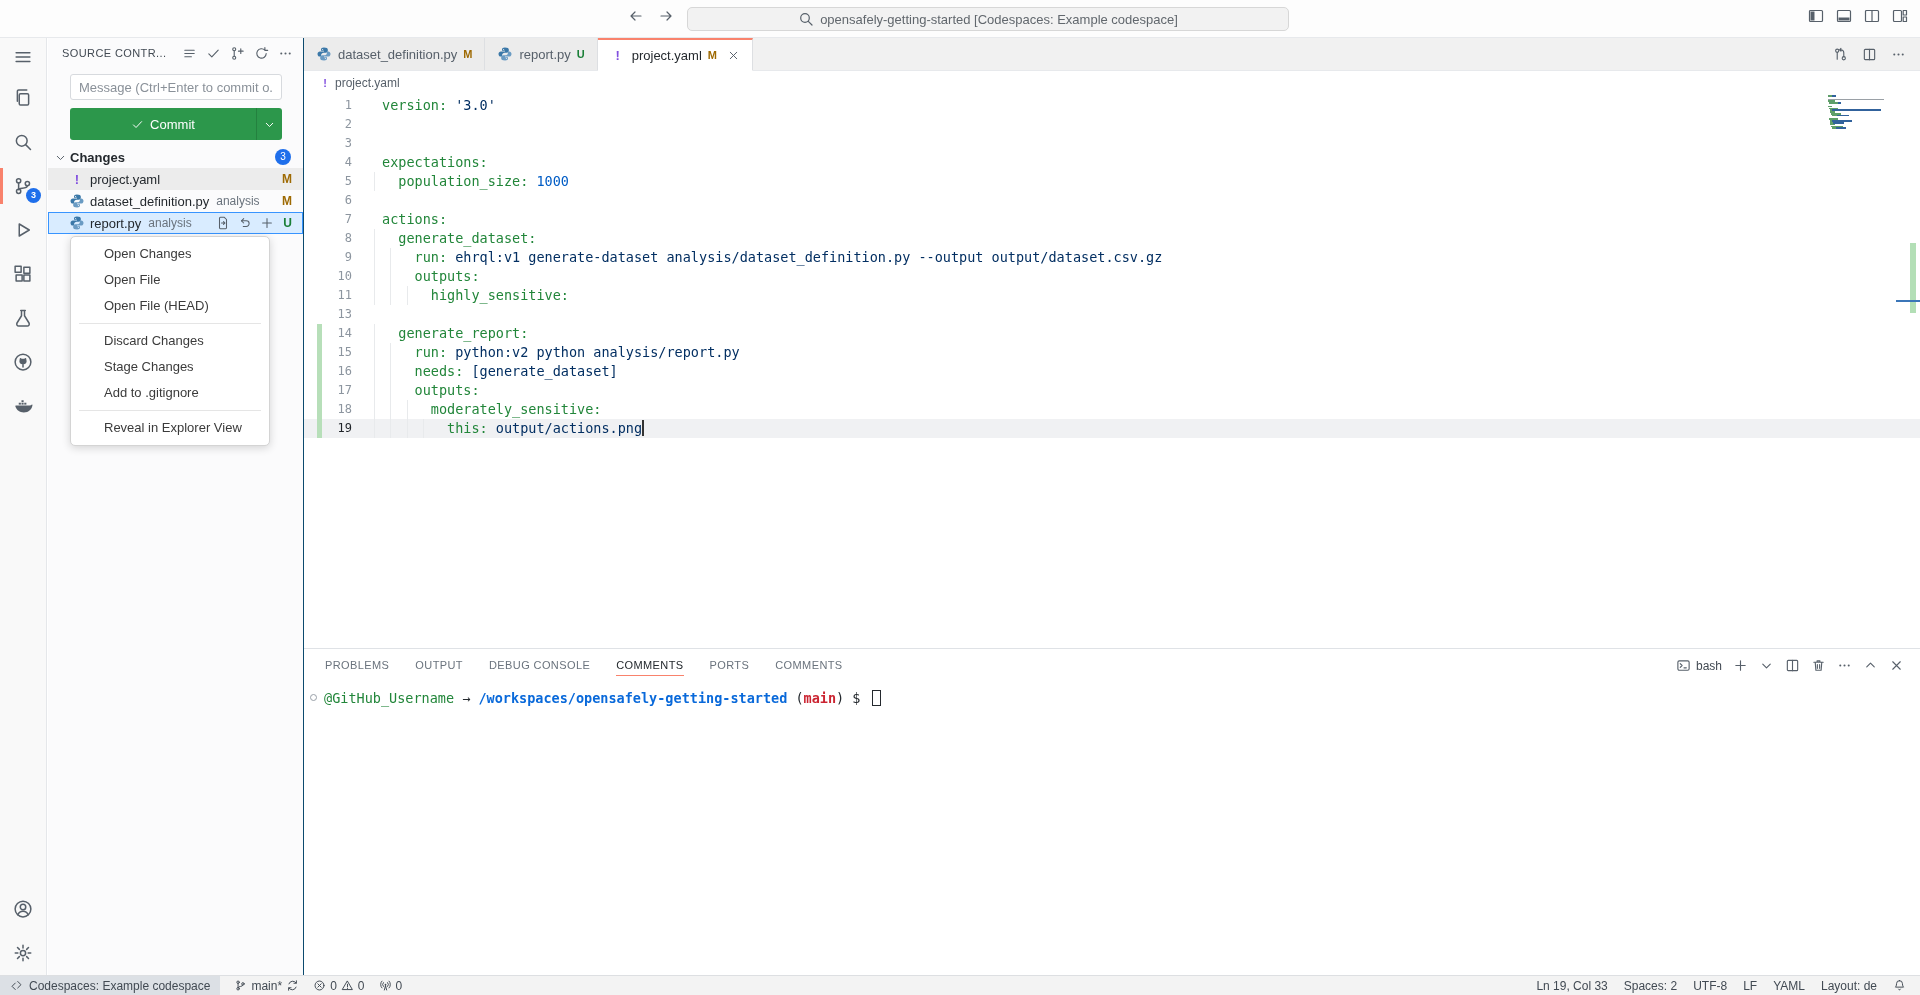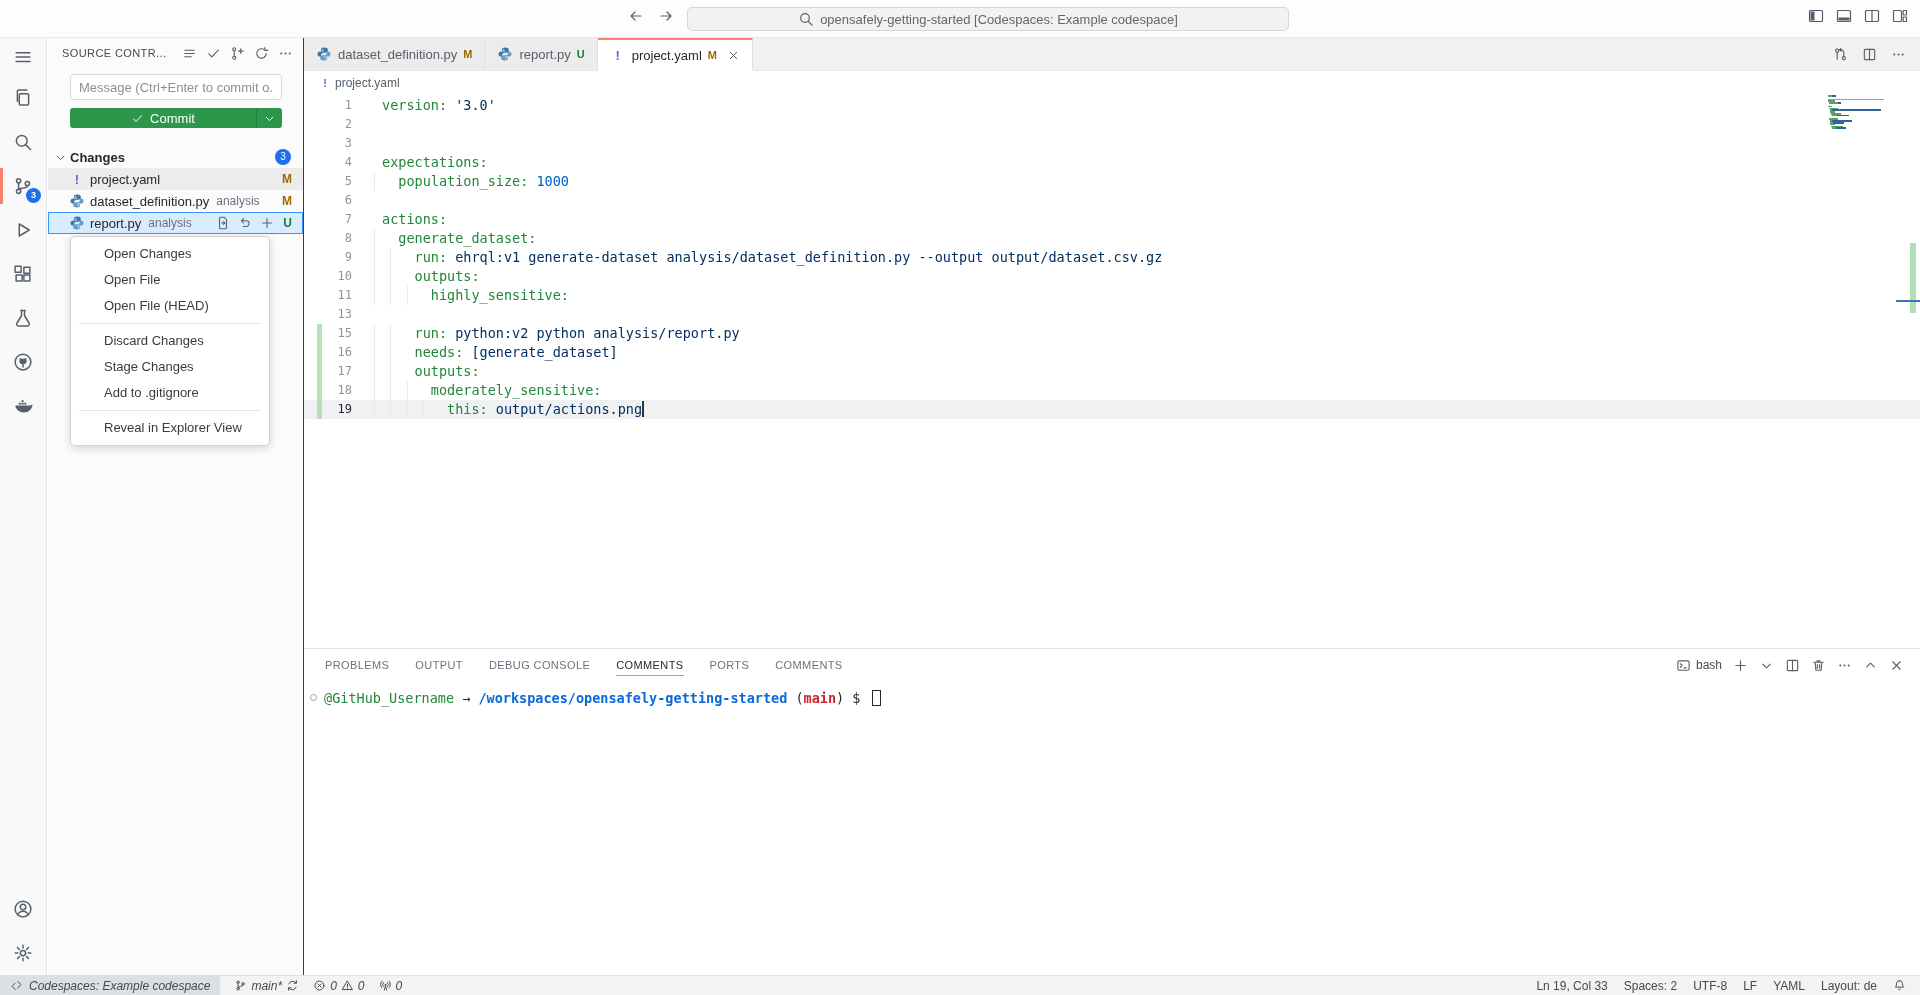--- a/index.html
+++ b/index.html
@@ -30,7 +30,7 @@
   .sc-header .icon { margin-left:9px; cursor:pointer; }
   .sc-input { position:absolute; left:22px; top:36px; width:212px; height:26px; border:1px solid #d7dade; border-radius:3px; background:#fff; font-family:"Liberation Sans",sans-serif; font-size:13px; color:#24292e; padding:0 8px; }
   .sc-input::placeholder { color:#8a9199; }
-  .commit-btn { position:absolute; left:22px; top:70px; width:212px; height:20px; background:#2c974b; border:none; border-radius:3px; color:#fff; font-size:13px; display:flex; align-items:center; cursor:pointer; font-family:"Liberation Sans",sans-serif; }
+  .commit-btn { position:absolute; left:22px; top:70px; width:212px; height:32px; background:#2c974b; border:none; border-radius:3px; color:#fff; font-size:13px; display:flex; align-items:center; cursor:pointer; font-family:"Liberation Sans",sans-serif; }
   .commit-main { flex:1; display:flex; align-items:center; justify-content:center; gap:6px; }
   .commit-drop { width:26px; height:100%; border-left:1px solid #24813f; display:flex; align-items:center; justify-content:center; color:#fff; }
   .sc-section { position:absolute; left:0; top:108px; width:100%; height:22px; display:flex; align-items:center; padding:0 12px 0 6px; cursor:pointer; }

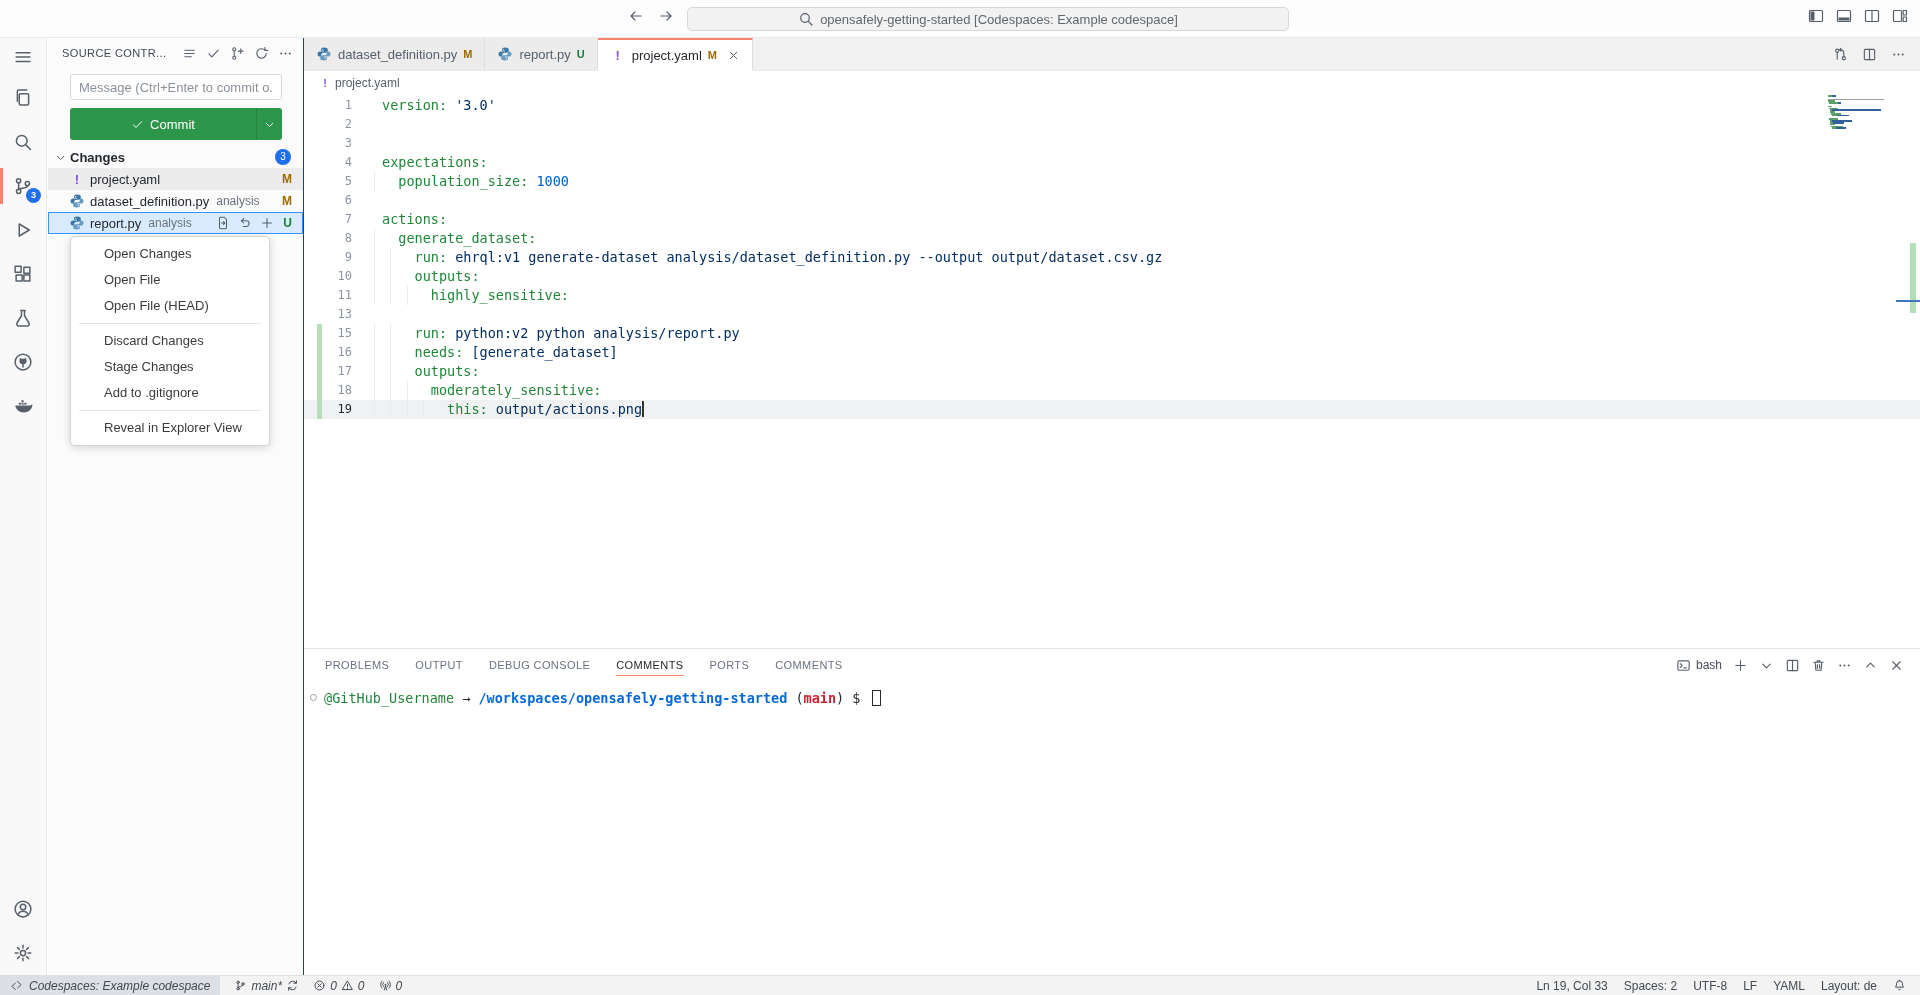--- a/index.html
+++ b/index.html
@@ -494,6 +494,12 @@
           </div>
           <div class="cl">
             <span class="gmark"></span>
+            <span class="num">14</span>
+            <span class="guide" style="left:70.1px"></span>
+            <span class="ctext">  <span class="tk-k">generate_report:</span></span>
+          </div>
+          <div class="cl">
+            <span class="gmark"></span>
             <span class="num">15</span>
             <span class="guide" style="left:70.1px"></span>
             <span class="guide" style="left:86.3px"></span>

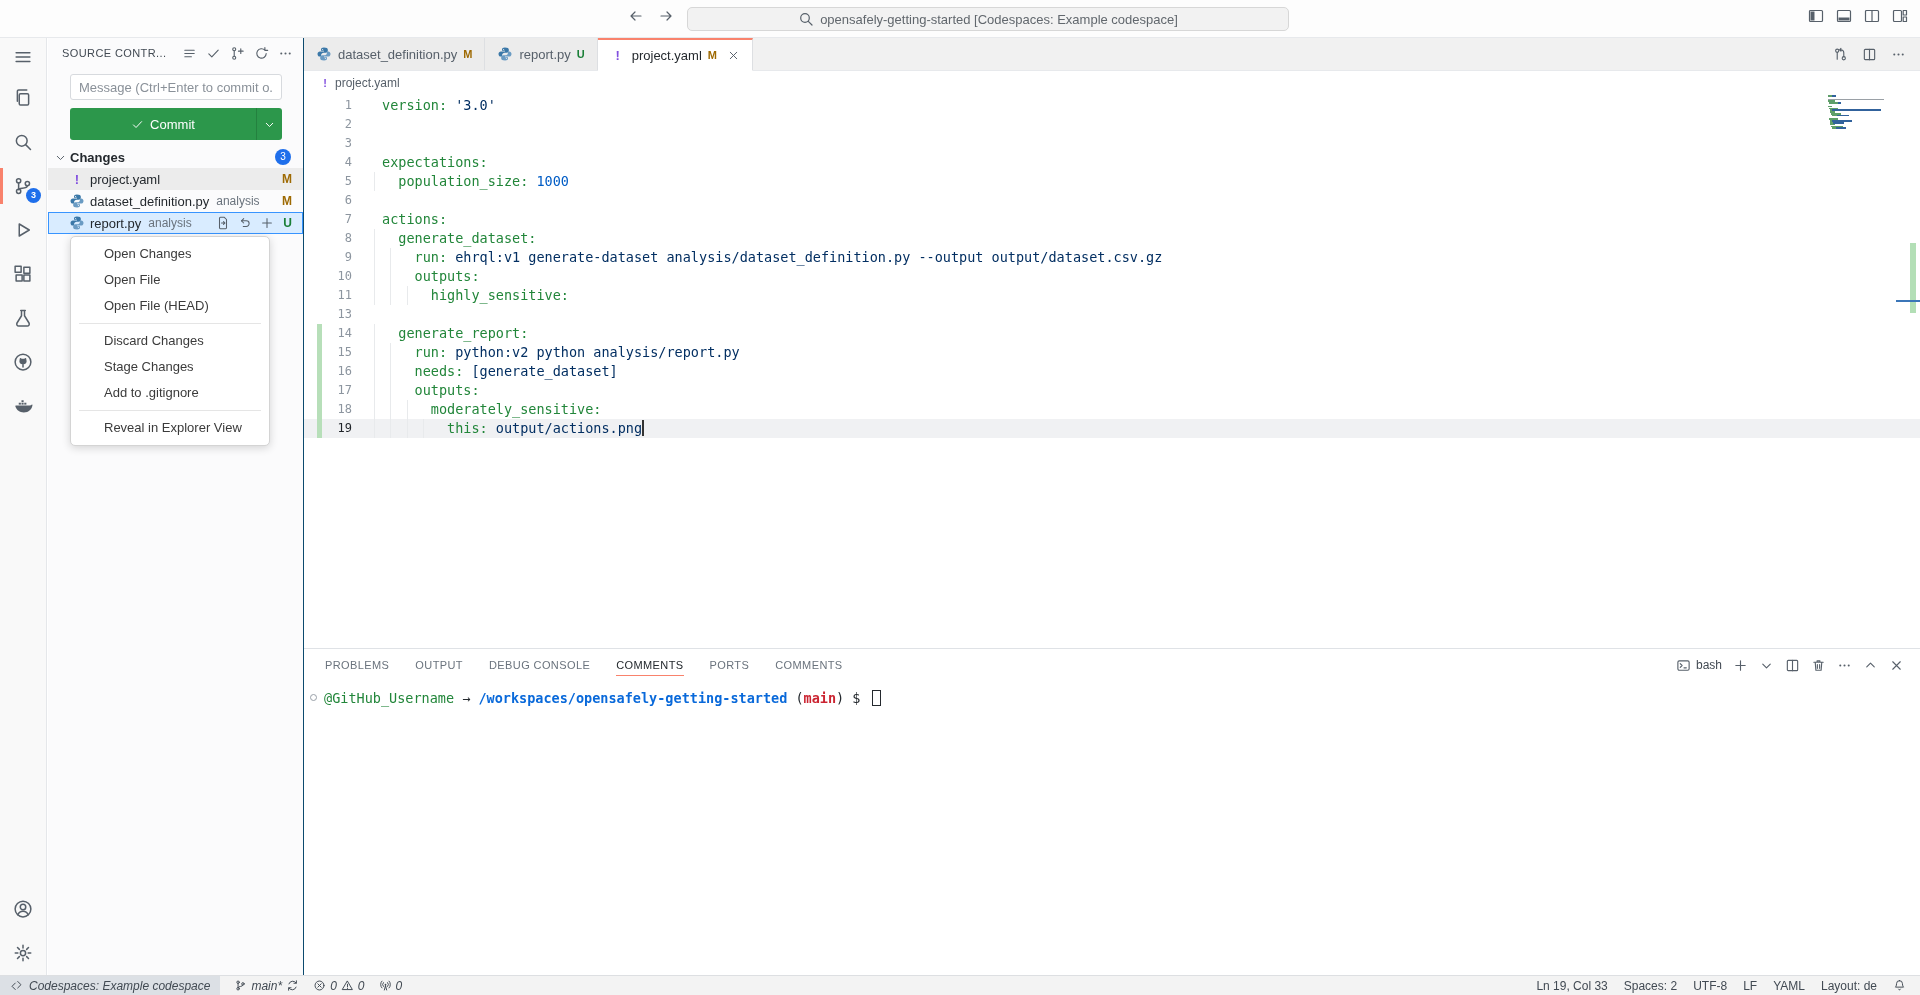--- a/index.html
+++ b/index.html
@@ -85,7 +85,7 @@
   .ptab.active { color:#24292e; }
   .ptab.active::after { content:""; position:absolute; left:0; right:0; bottom:5px; height:1.5px; background:#f9826c; }
   #panel-actions { position:absolute; right:16px; top:0; height:32px; display:flex; align-items:center; gap:11px; }
-  .shell-label { display:flex; align-items:center; gap:5px; font-size:12px; color:#424a53; }
+  .shell-label { display:flex; align-items:flex-end; gap:5px; font-size:12px; color:#424a53; }
   #terminal { position:relative; padding:8px 0 0 20px; font-family:"DejaVu Sans Mono",monospace; font-size:13.5px; line-height:18px; }
   .term-deco { position:absolute; left:6px; top:13px; width:7px; height:7px; border:1px solid #99a0a8; border-radius:50%; }
   .tc-fg{color:#24292e}.tc-green{color:#22863a}.tc-blue{color:#0969da;font-weight:bold}.tc-red{color:#cb2431;font-weight:bold}

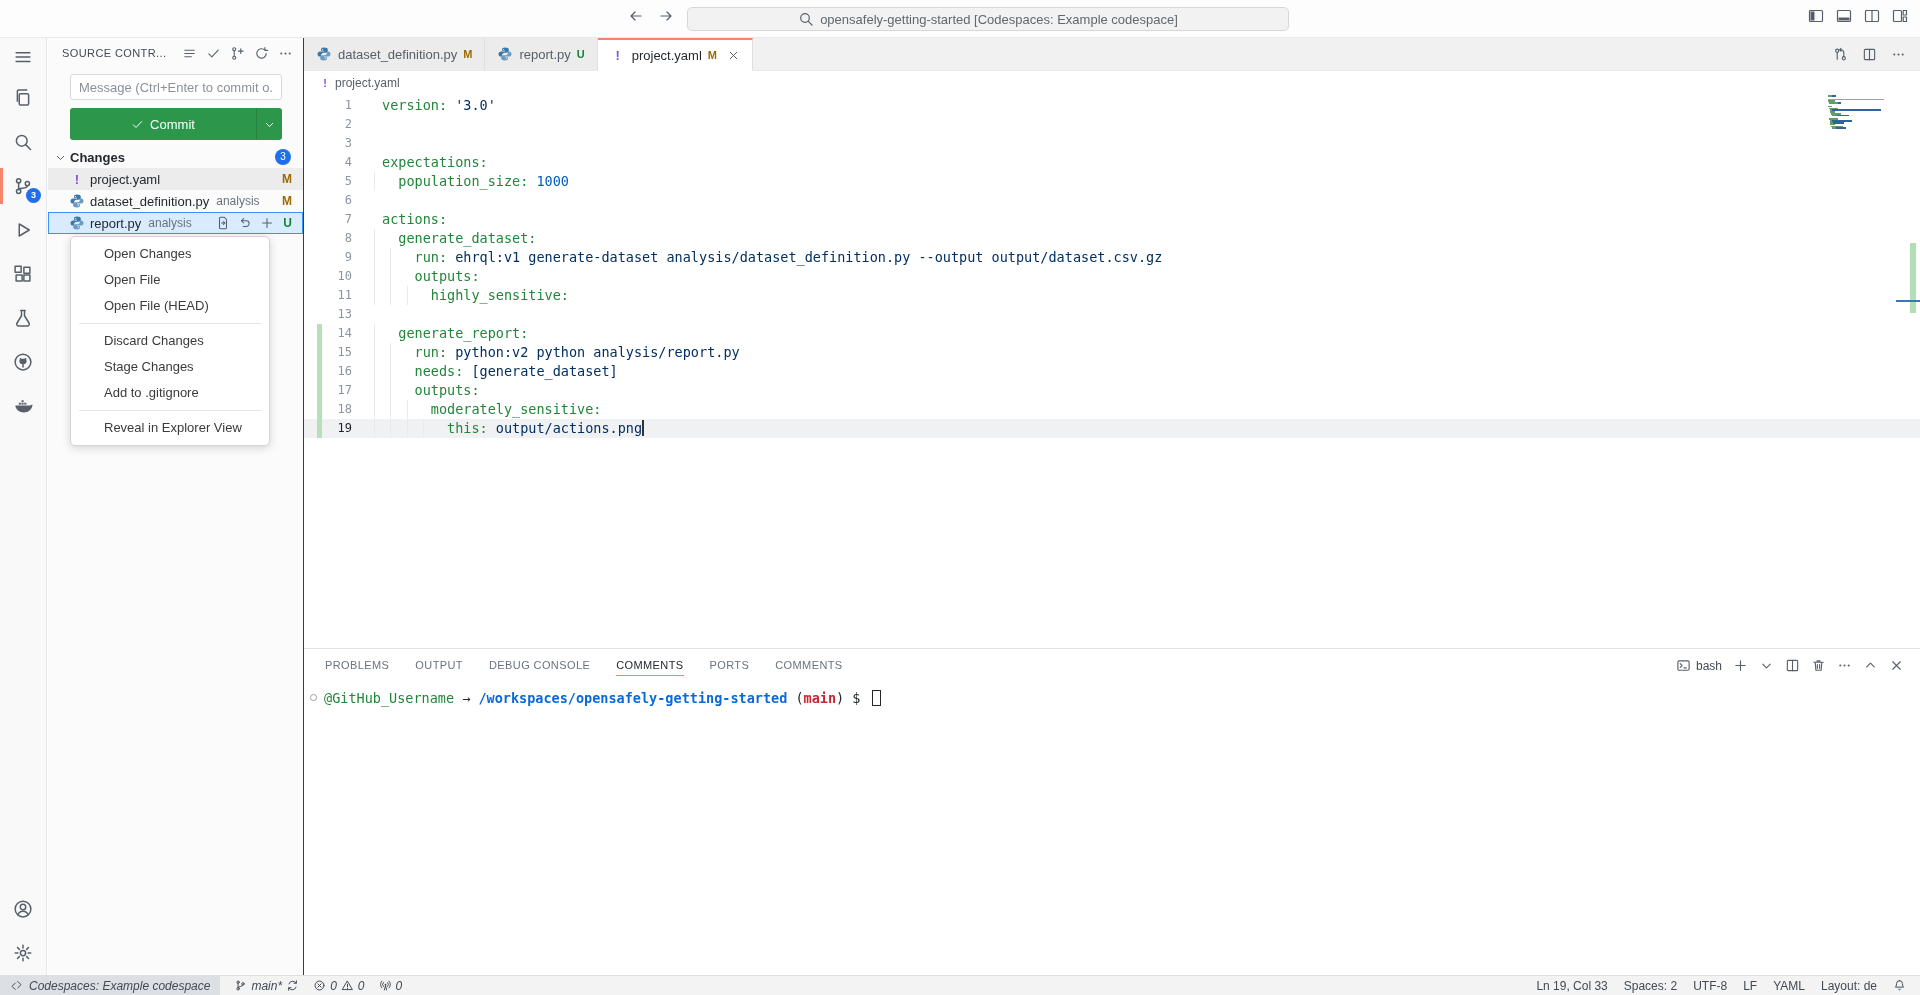--- a/index.html
+++ b/index.html
@@ -93,7 +93,7 @@
 
   
   #statusbar { position:absolute; left:0; top:975px; width:1920px; height:20px; background:#f3f3f3; border-top:1px solid #dddfe2; display:flex; align-items:center; font-size:12px; color:#424a53; }
-  .sb-left { display:flex; align-items:center; height:100%; gap:14px;font-style:italic; }
+  .sb-left { display:flex; align-items:center; height:100%; gap:14px; }
   .sb-chip { display:flex; align-items:center; gap:6px; background:#dce0e5; padding:0 10px; height:100%; cursor:pointer; }
   .sb-item { display:flex; align-items:center; gap:4px; cursor:pointer; height:100%; }
   .sb-right { margin-left:auto; display:flex; align-items:center; gap:16px; padding-right:14px; height:100%; }

